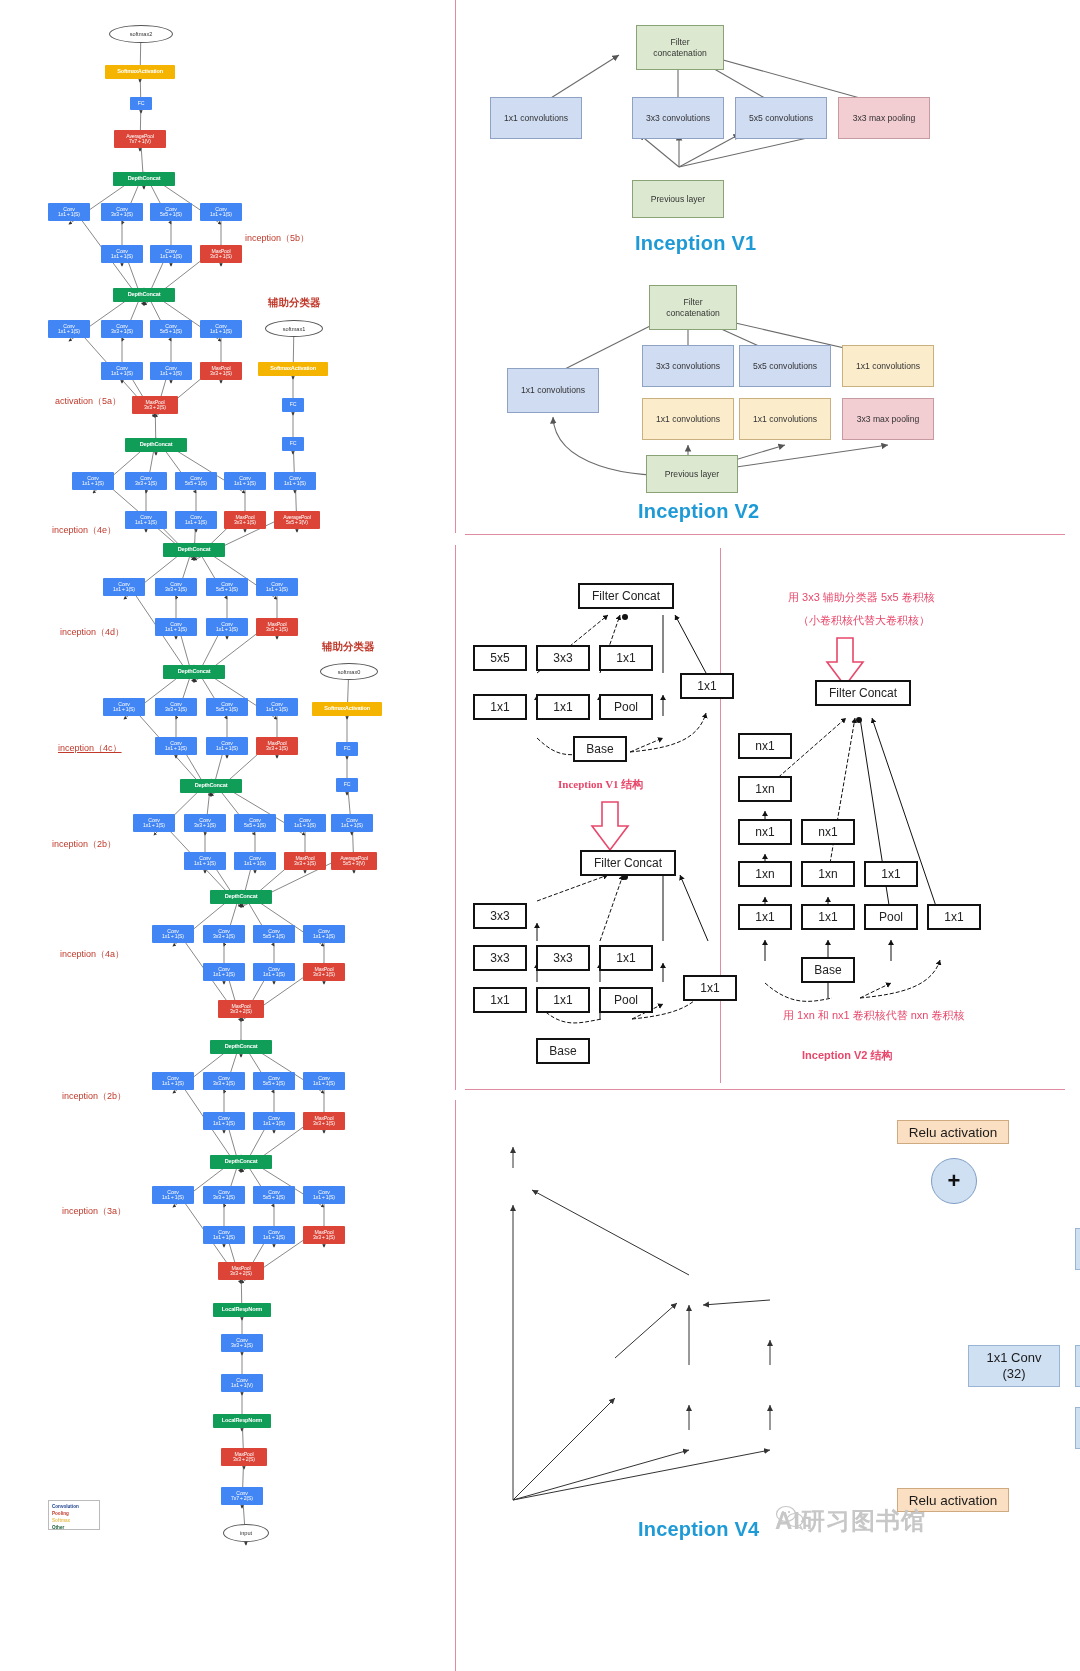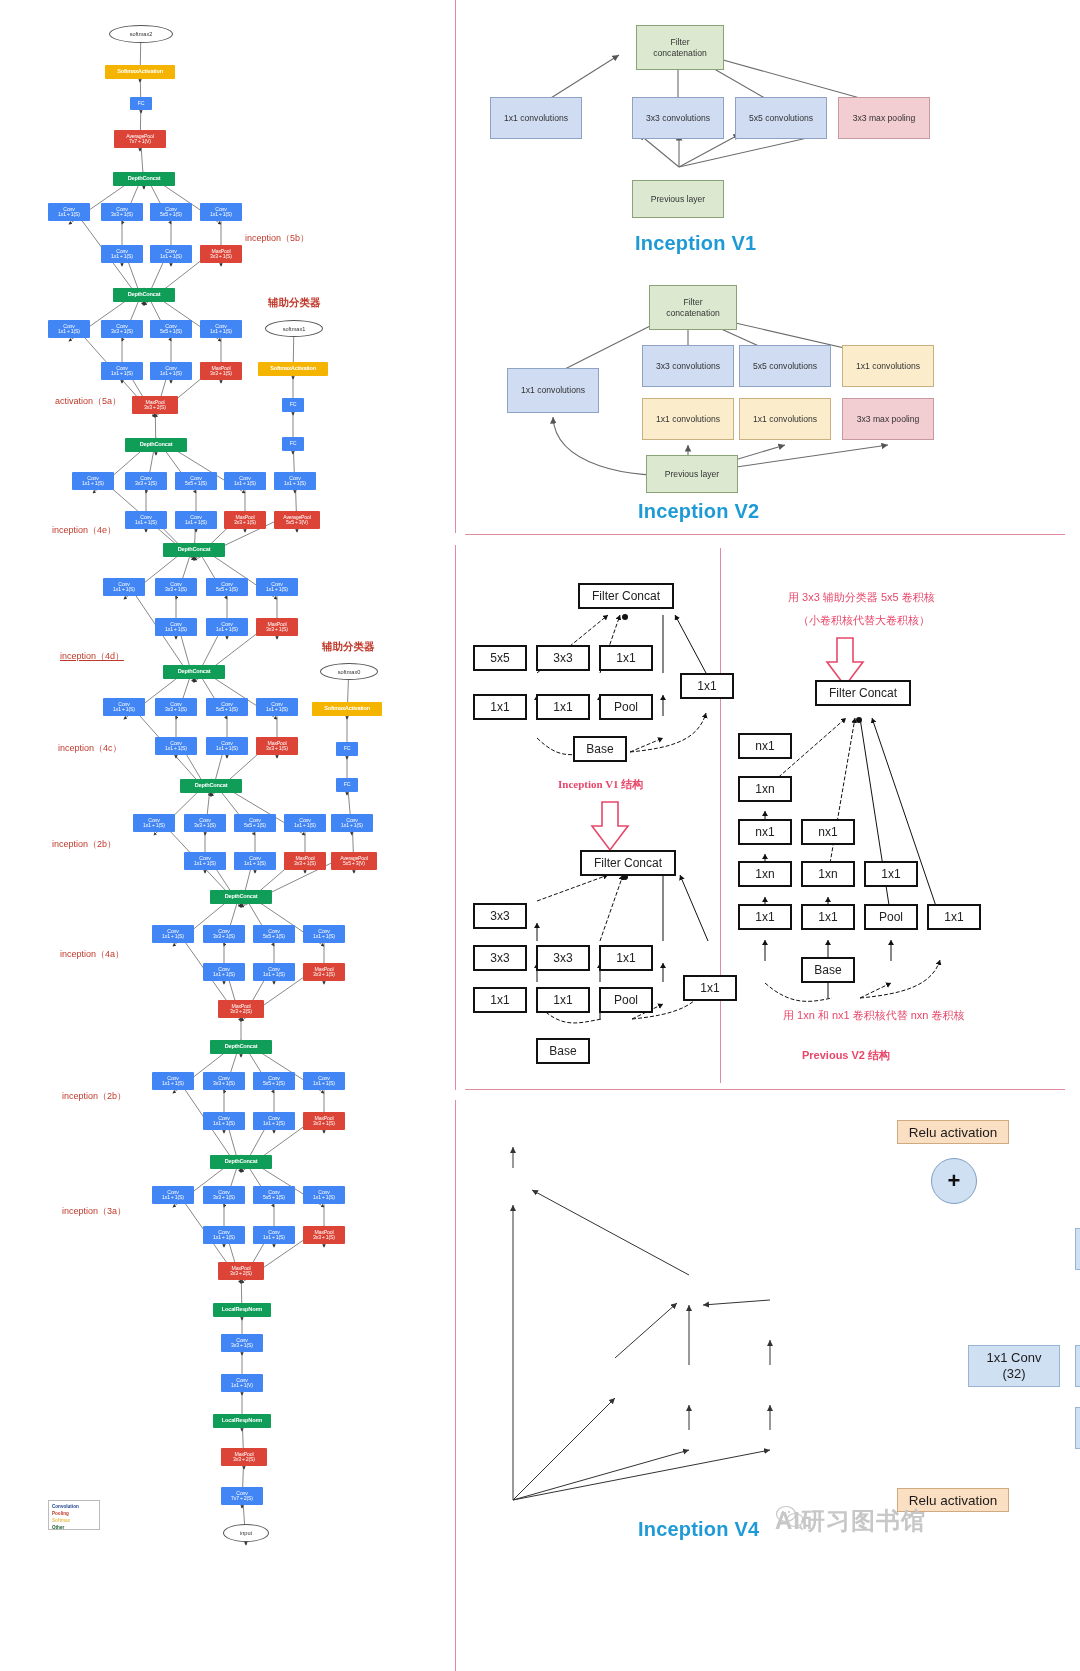--- a/index.html
+++ b/index.html
@@ -360,7 +360,7 @@
       <span>MaxPool</span>
       <span>3x3＋1(S)</span>
     </div>
-  <div class="gl-label" style="left:60px;top:650px;text-decoration:underline;">inception（4d）</div>
+  <div class="gl-label" style="left:60px;top:626px;">inception（4d）</div>
 
   <div class="gl-box gl-other" style="left:163px;top:665px;width:62px;height:14px;">DepthConcat</div>
 

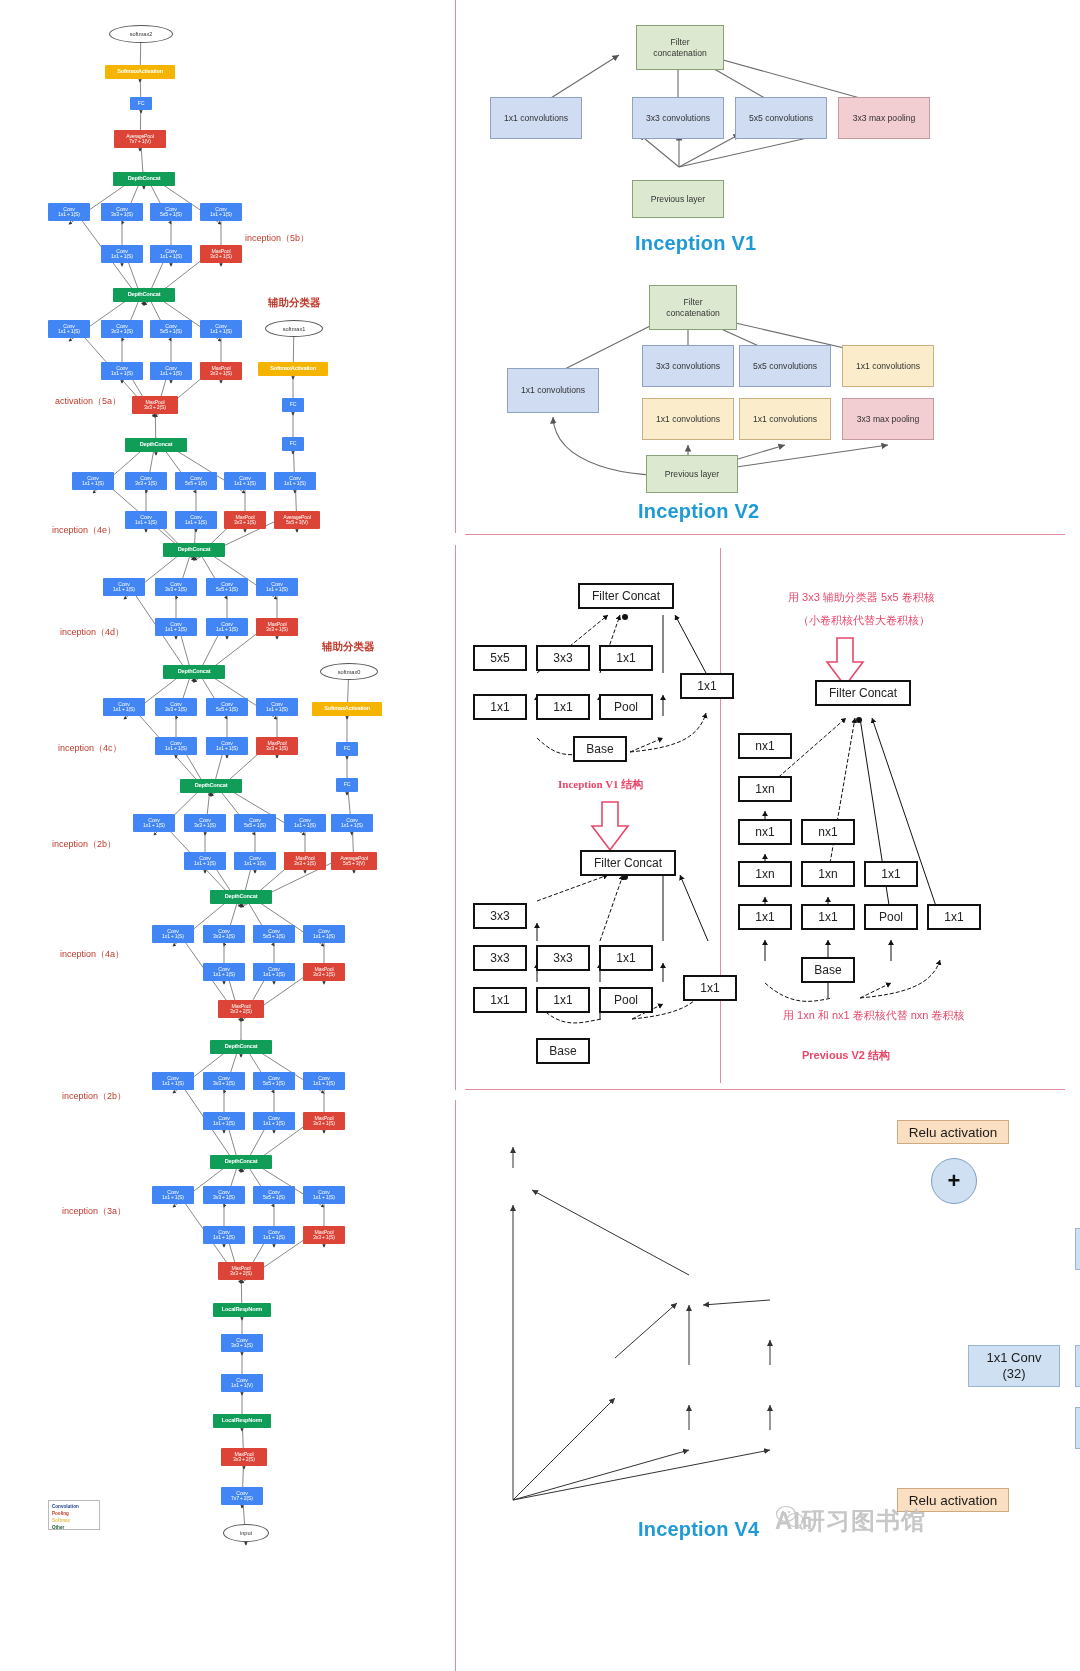--- a/index.html
+++ b/index.html
@@ -398,7 +398,7 @@
       <span>MaxPool</span>
       <span>3x3＋1(S)</span>
     </div>
-  <div class="gl-label" style="left:58px;top:742px;">inception（4c）</div>
+  <div class="gl-label" style="left:58px;top:742px;text-decoration:underline;">inception（4c）</div>
 
   <div class="gl-box gl-other" style="left:180px;top:779px;width:62px;height:14px;">DepthConcat</div>
 

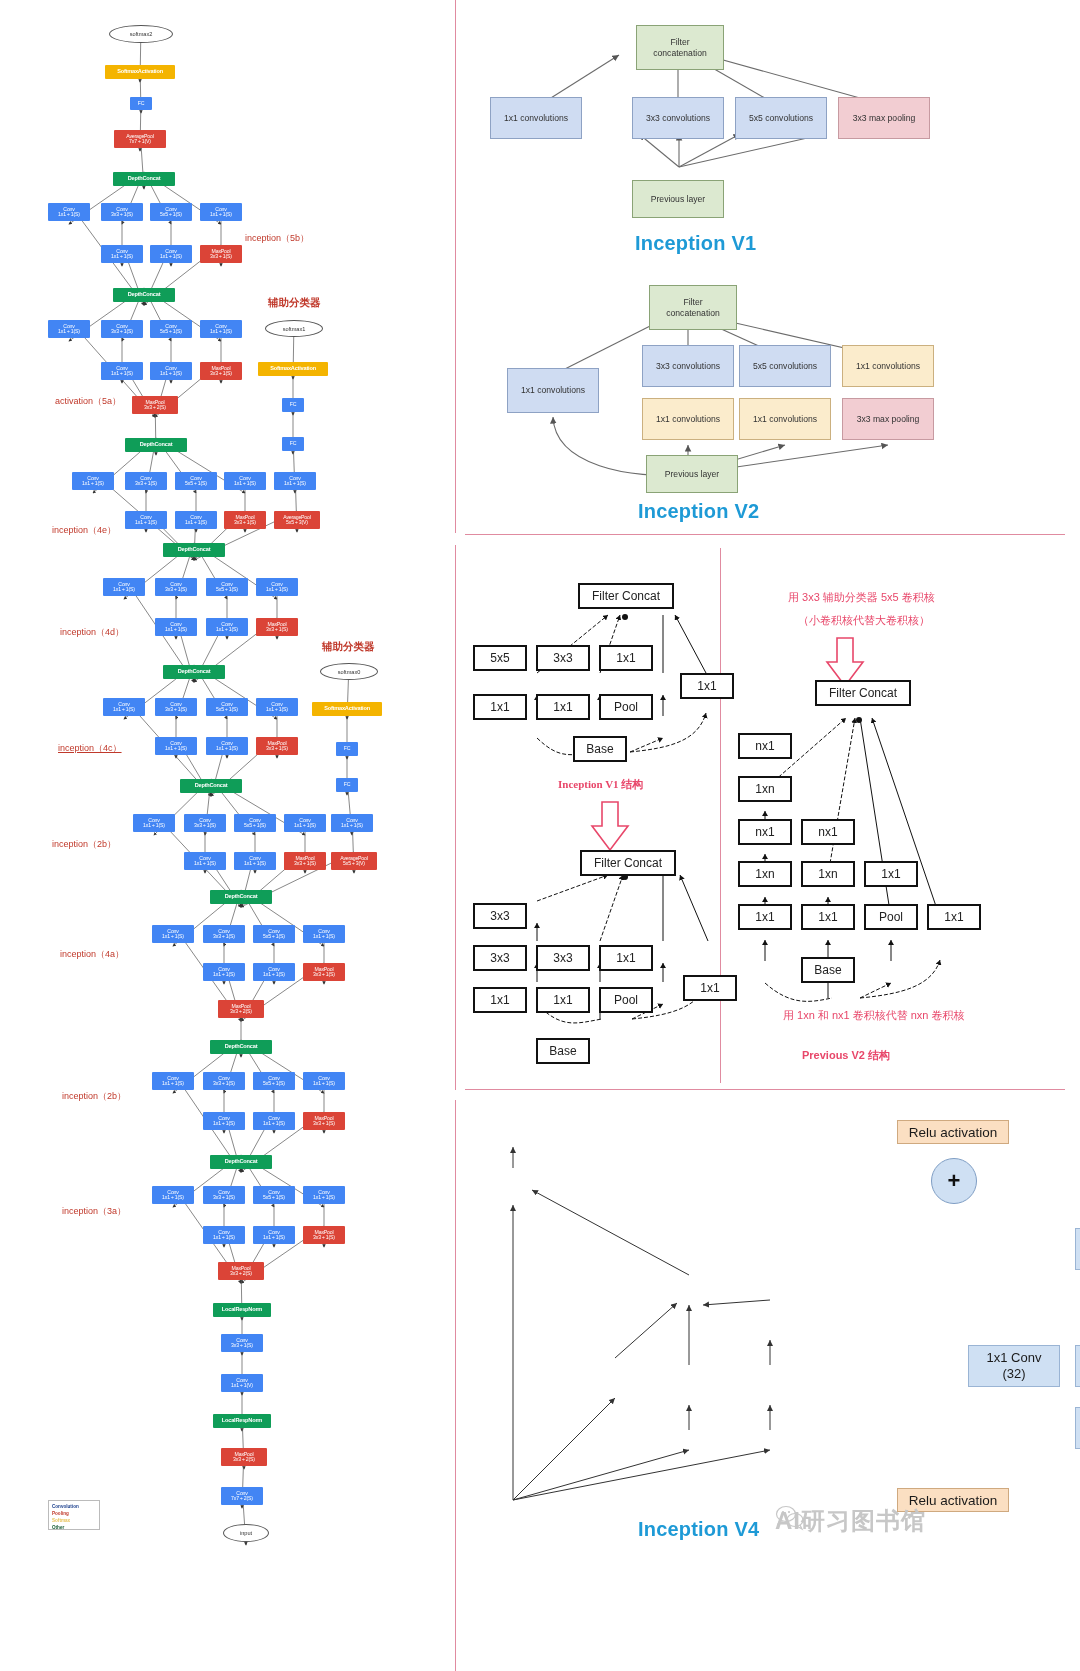--- a/index.html
+++ b/index.html
@@ -750,7 +750,7 @@
   <div class="pb" style="left:361px;top:957px;width:54px;height:26px;">Base</div>
 
   <div class="redtxt" style="left:343px;top:1008px;">用 1xn 和 nx1 卷积核代替 nxn 卷积核</div>
-  <div class="redtxt b" style="left:362px;top:1048px;">Previous V2 结构</div>
+  <div class="redtxt b" style="left:362px;top:1048px;">Inception V2 结构</div>
 
   <svg width="640" height="571" style="top:1100px;left:0;">
     <defs>

